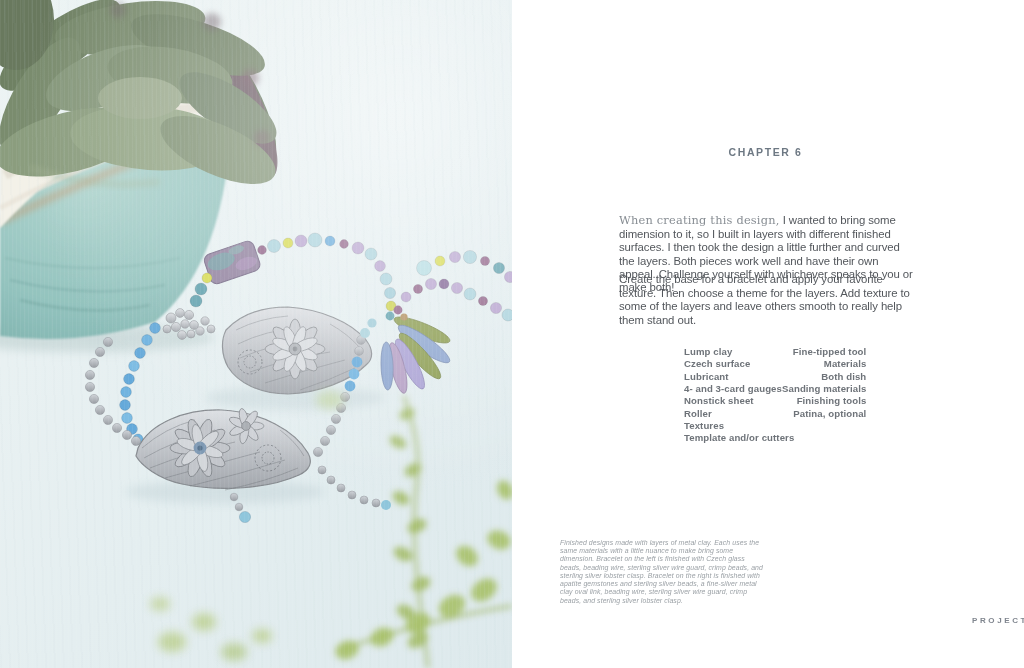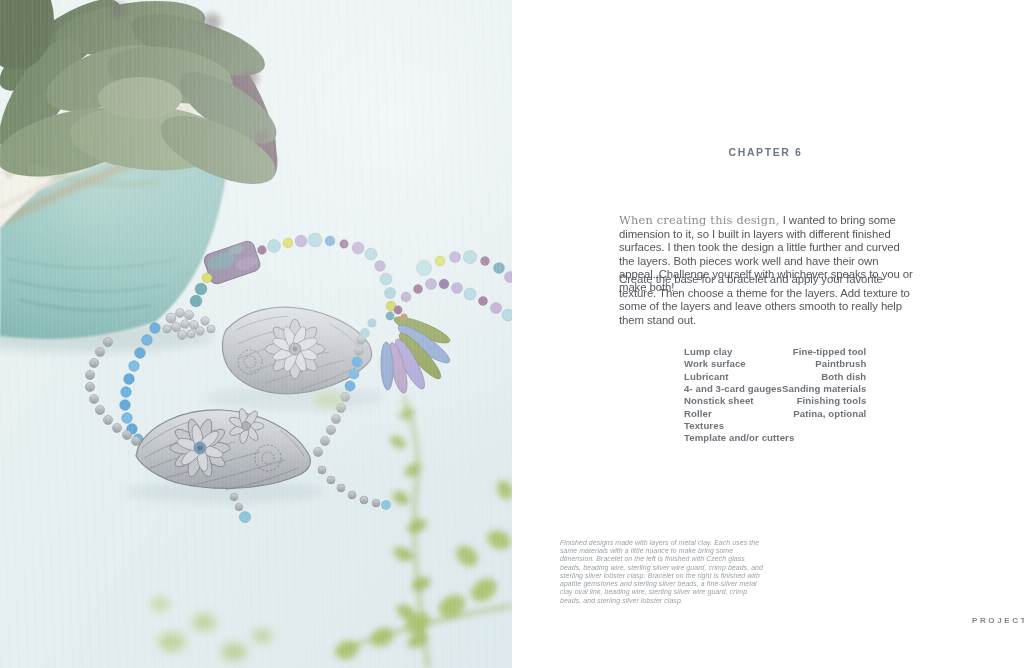--- a/index.html
+++ b/index.html
@@ -391,7 +391,7 @@
 
     <div class="tools-col tools-left">
         <div class="tool-item">Lump clay</div>
-        <div class="tool-item">Work surface</div>
+        <div class="tool-item">Czech surface</div>
         <div class="tool-item">Lubricant</div>
         <div class="tool-item">4- and 3-card gauges</div>
         <div class="tool-item">Nonstick sheet</div>

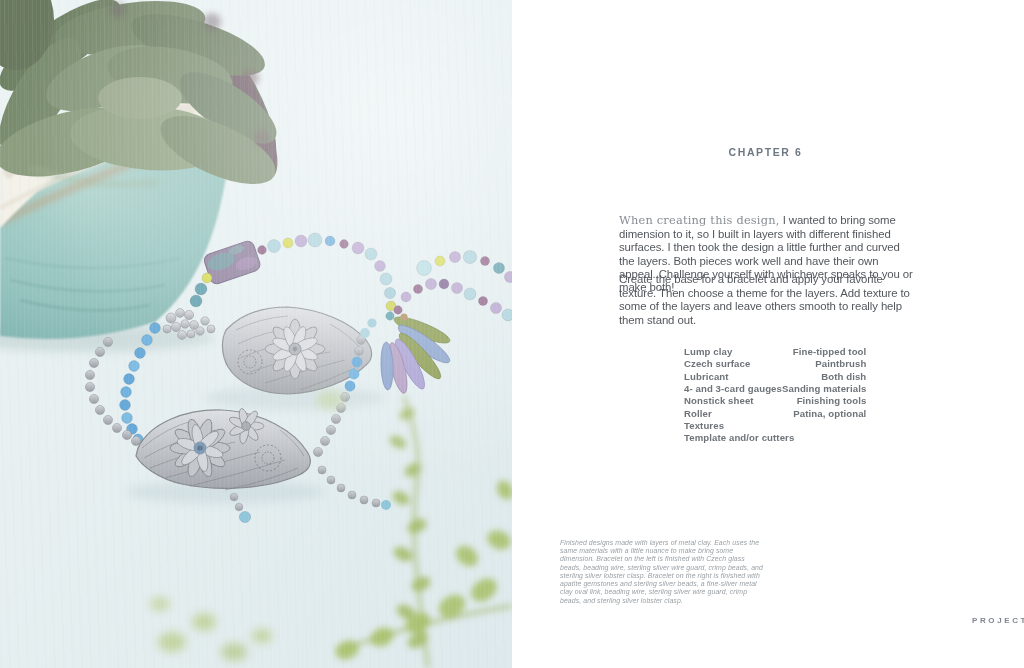--- a/index.html
+++ b/index.html
@@ -401,7 +401,7 @@
       </div>
     <div class="tools-col tools-right">
         <div class="tool-item">Fine-tipped tool</div>
-        <div class="tool-item">Paintbrush</div>
+        <div class="tool-item">Materials</div>
         <div class="tool-item">Both dish</div>
         <div class="tool-item">Sanding materials</div>
         <div class="tool-item">Finishing tools</div>

